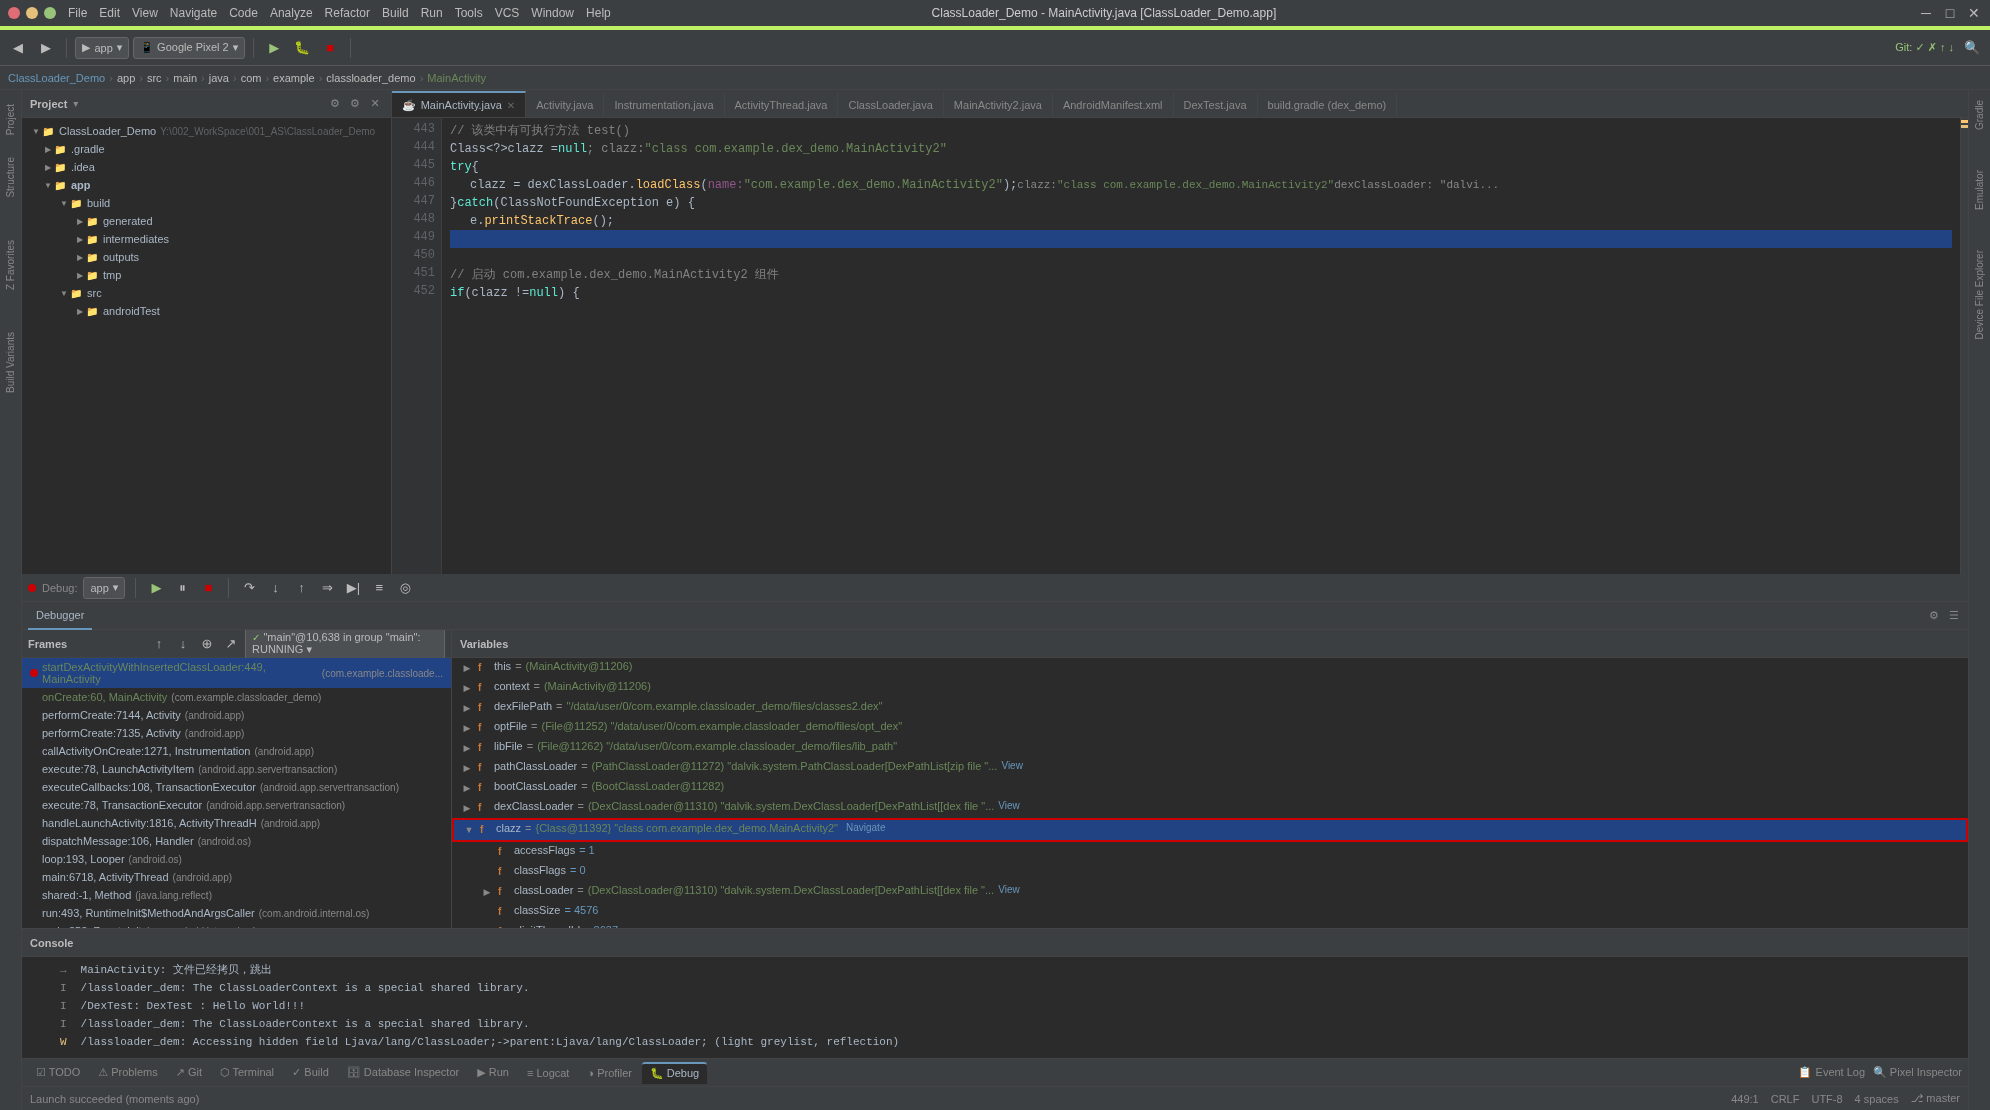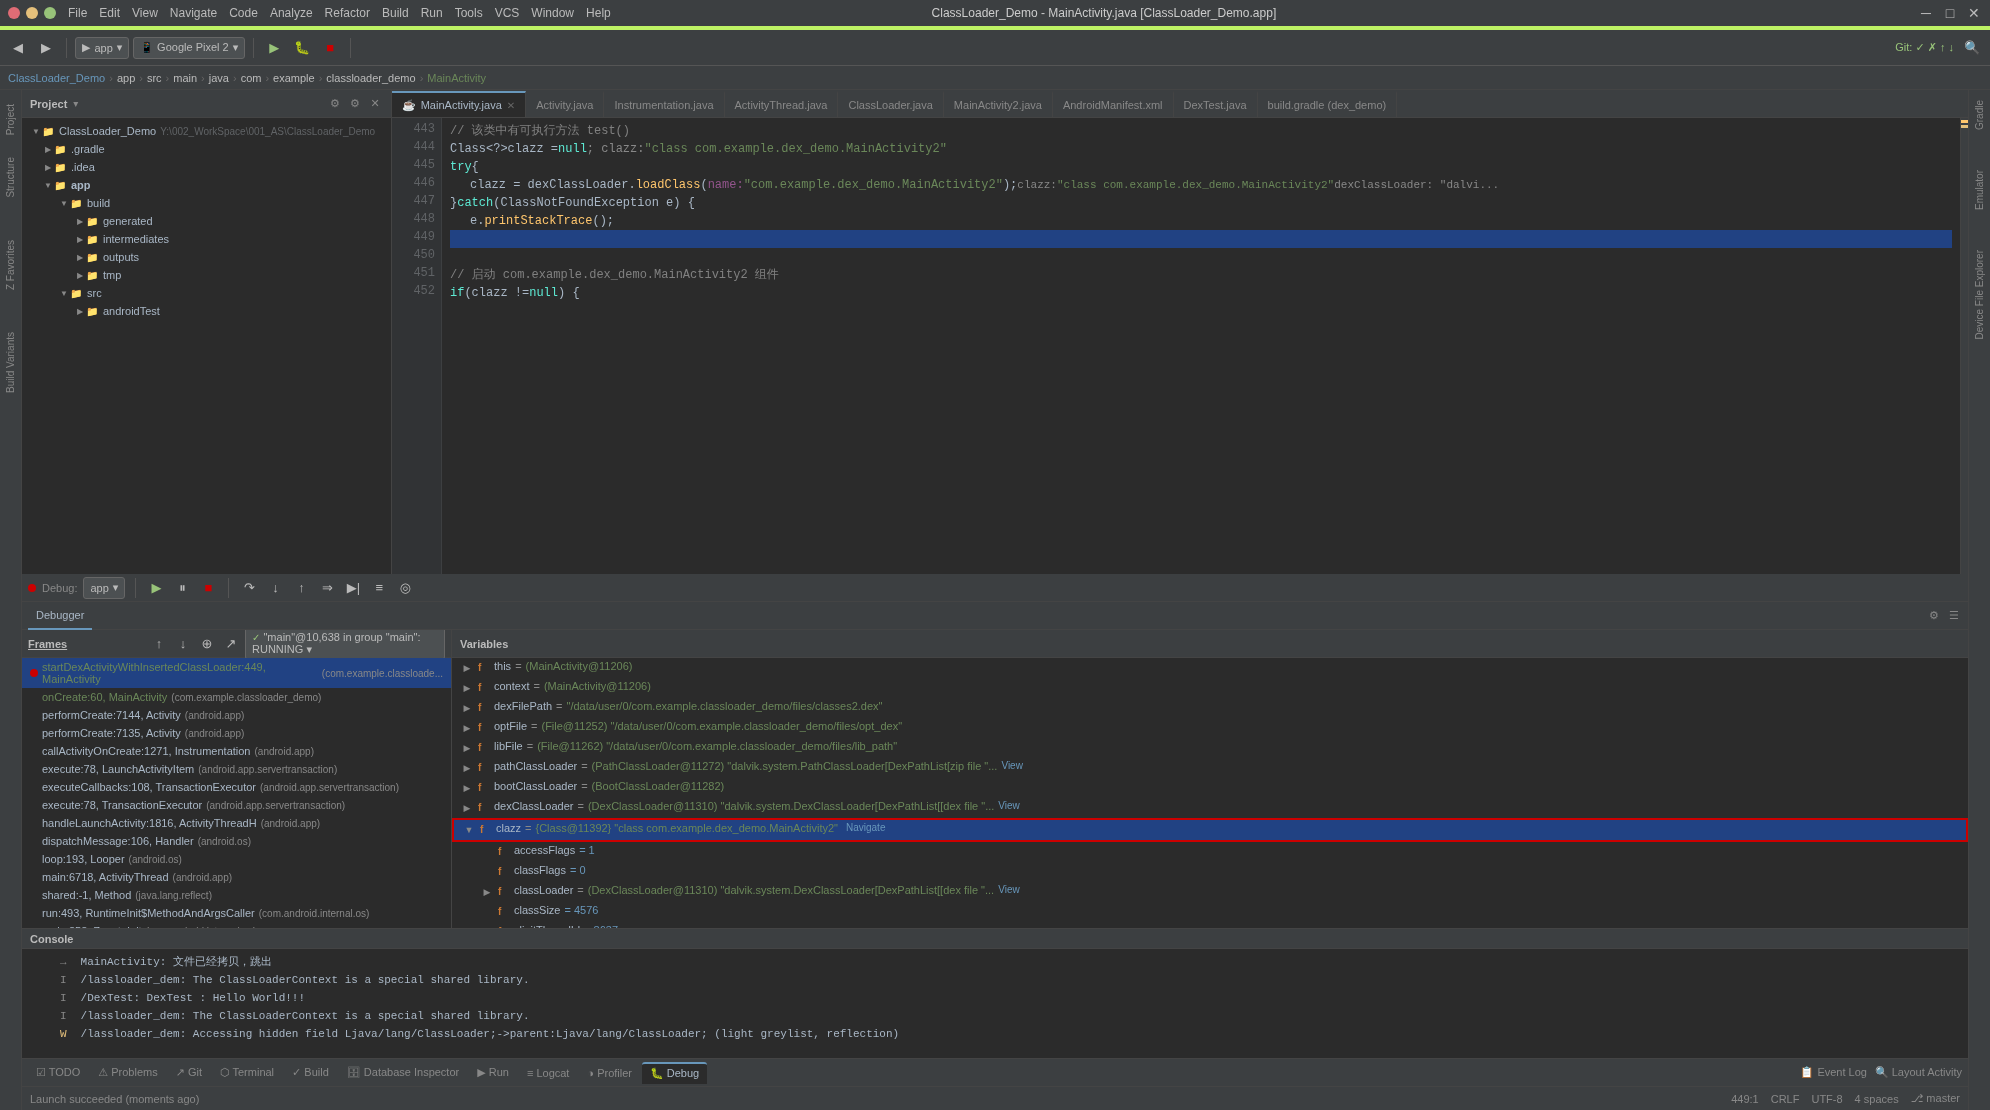--- a/index.html
+++ b/index.html
@@ -856,7 +856,7 @@
 
           <div id="frames-panel">
             <div id="frames-header">
-              <span style="font-weight:bold;text-decoration:underline;">Frames</span>
+              <span style="font-weight:bold;">Frames</span>
               <div style="margin-left:auto;display:flex;align-items:center;gap:4px;">
                 <div class="debug-btn">↑</div>
                 <div class="debug-btn">↓</div>

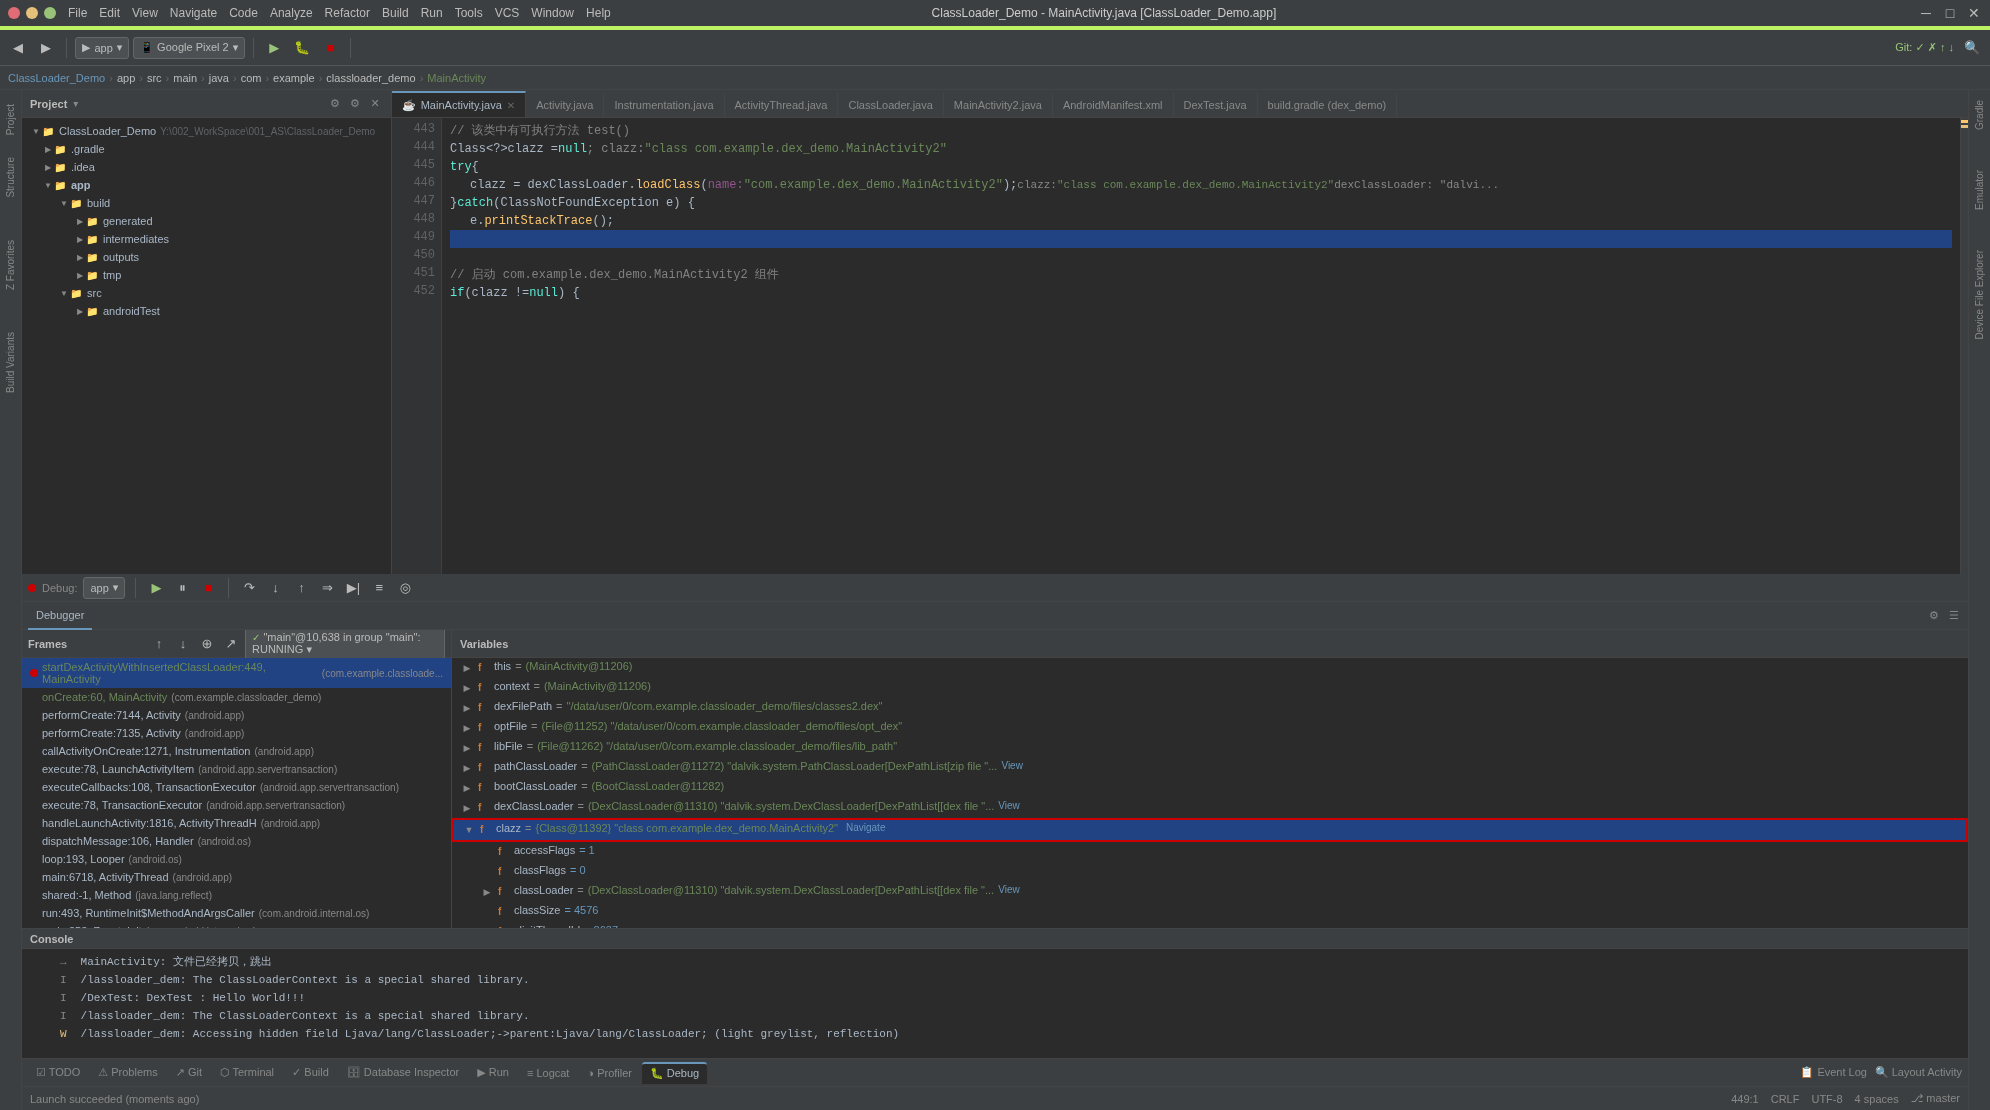--- a/index.html
+++ b/index.html
@@ -375,7 +375,7 @@
       flex-direction: column;
     }
     #console-header {
-      height: 20px;
+      height: 28px;
       background: #3c3f41;
       border-bottom: 1px solid #444;
       display: flex;

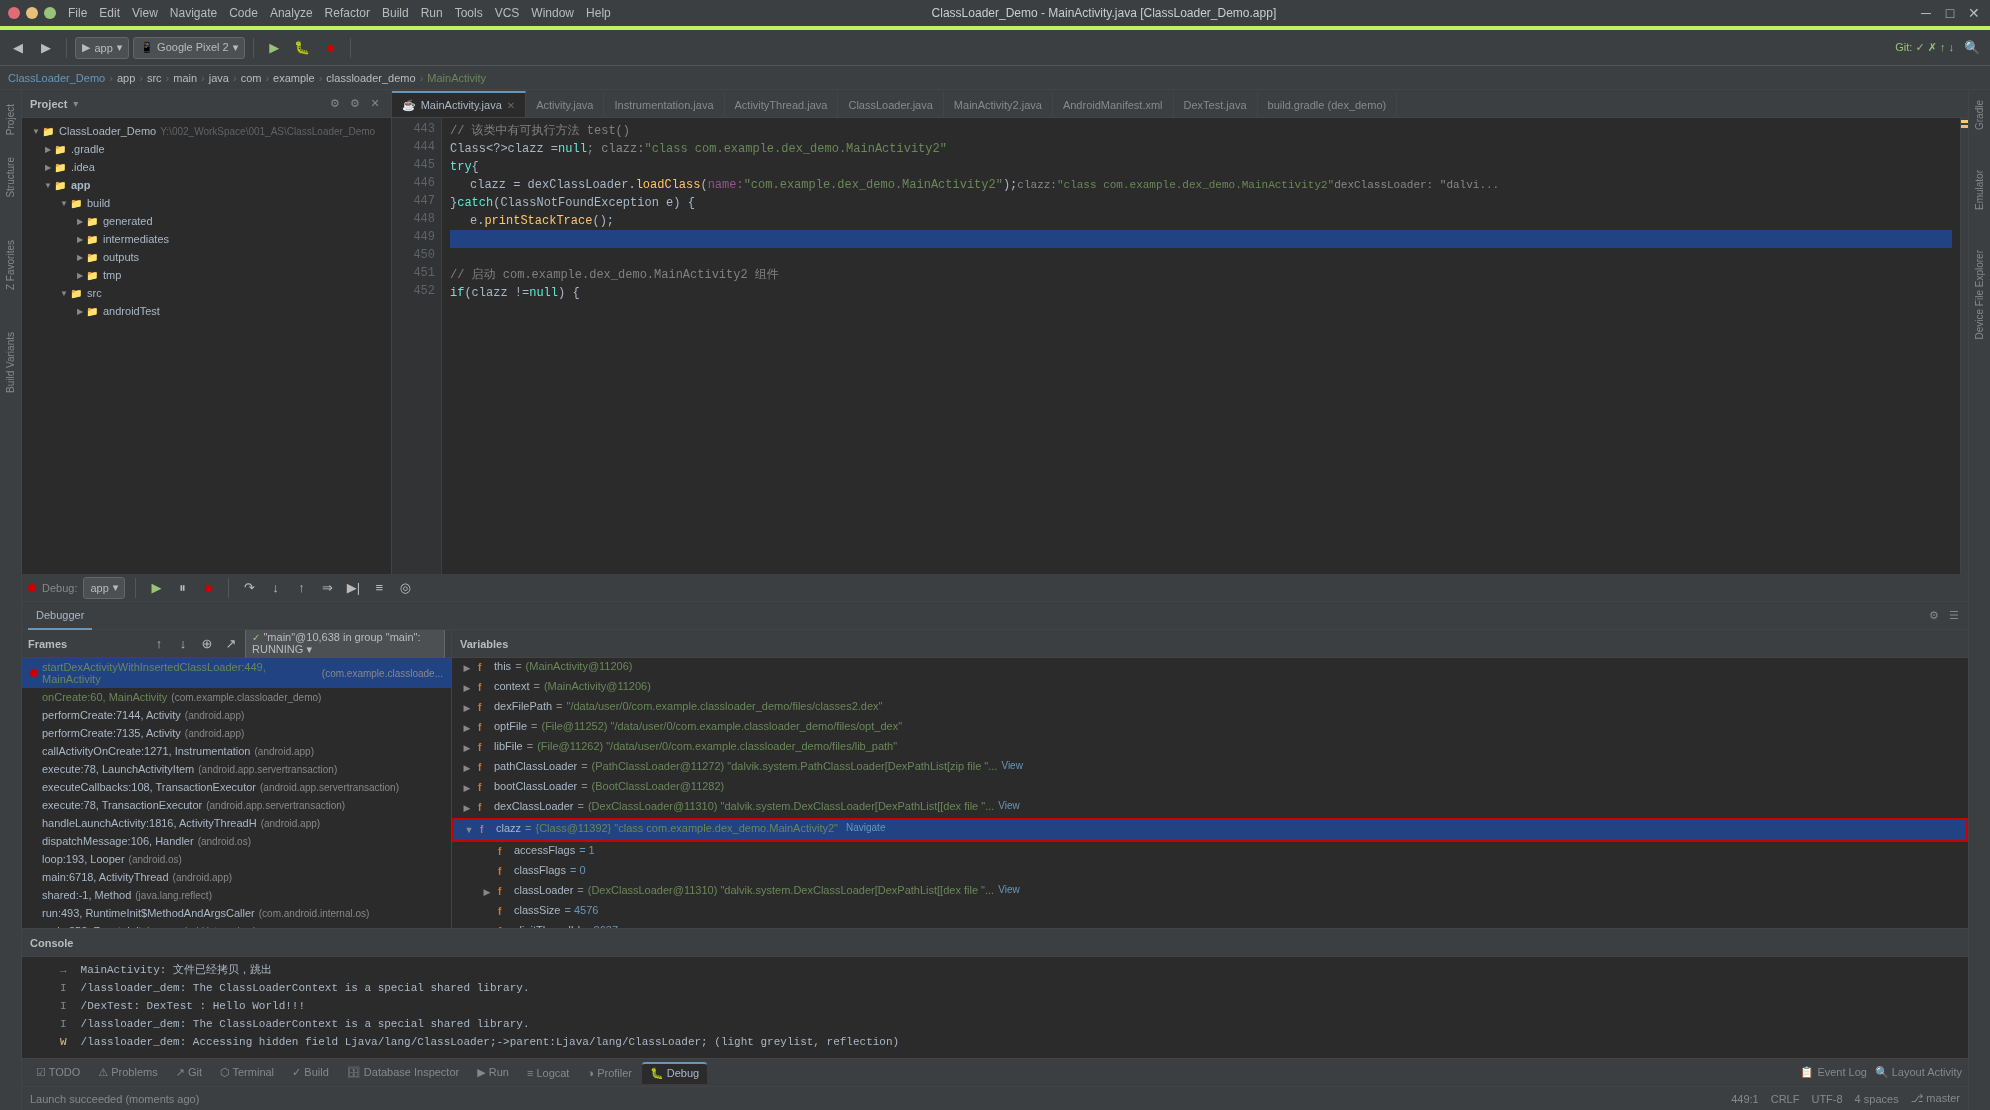--- a/index.html
+++ b/index.html
@@ -1131,7 +1131,7 @@
         </div>
         <div style="margin-left:auto;display:flex;align-items:center;gap:8px;font-size:11px;">
           <span style="color:#888;">📋 Event Log</span>
-          <span style="color:#888;">🔍 Layout Activity</span>
+          <span style="color:#888;">🔍 Pixel Inspector</span>
         </div>
       </div>
 

